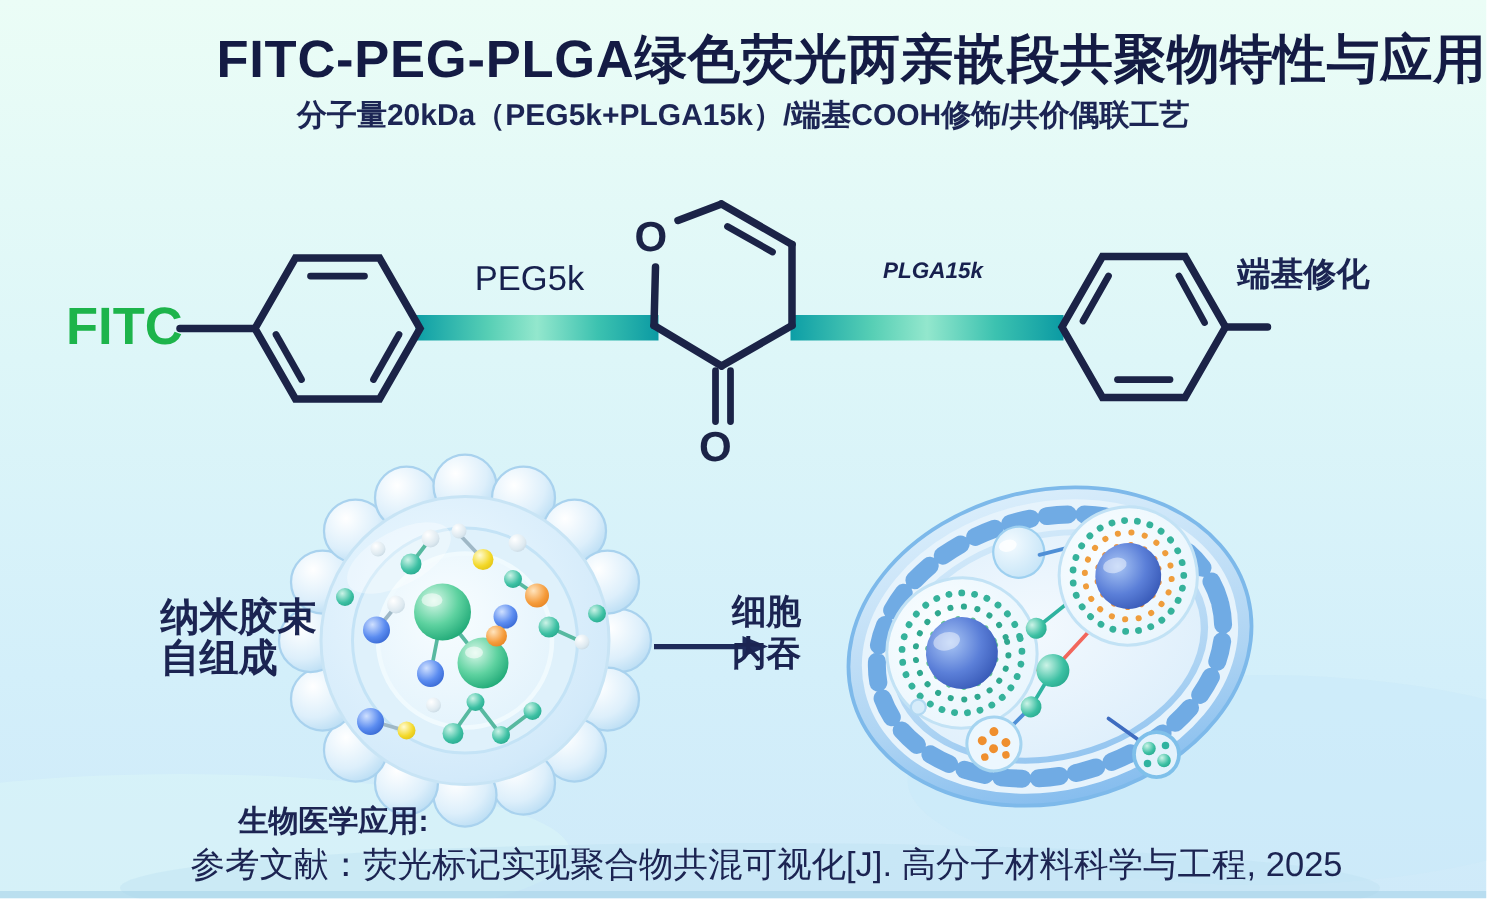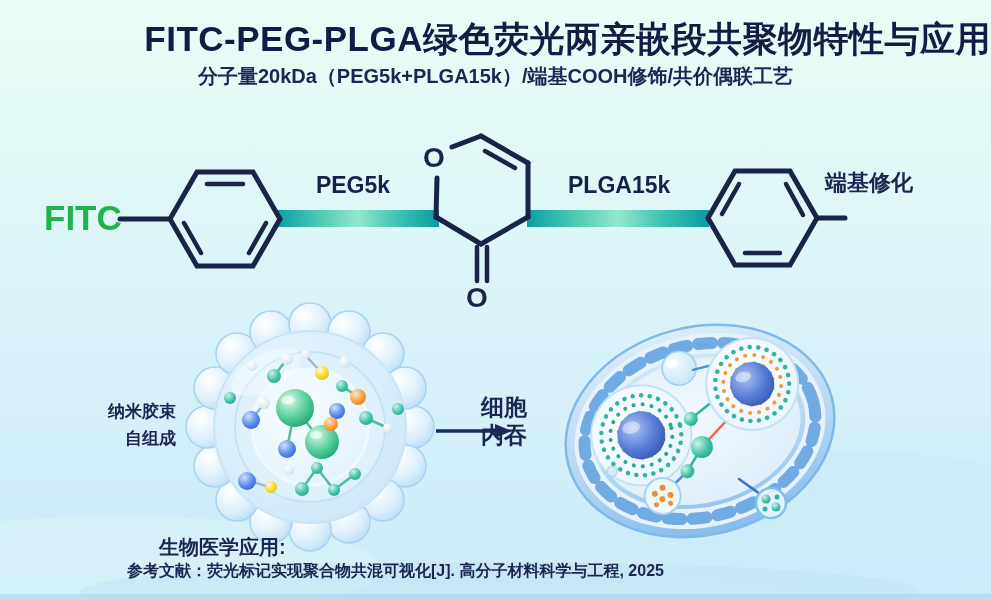--- a/index.html
+++ b/index.html
@@ -13,7 +13,7 @@
   .title{left:0;top:16px;width:100%;text-align:right;font-size:35px;font-weight:700;color:#141b44;letter-spacing:.5px;}
   .subtitle{left:0;top:63px;width:100%;text-align:center;font-size:20px;font-weight:600;color:#1c2554;}
   .fitc{left:44px;top:198px;font-size:35px;font-weight:700;color:#1db44b;}
-  .peg{left:308px;top:172px;width:90px;text-align:center;font-size:23px;font-weight:700;color:#17204e;}
+  .peg{left:308px;top:172px;width:90px;text-align:center;font-size:23px;font-weight:400;color:#17204e;}
   .plga{left:568px;top:172px;width:108px;text-align:left;font-size:23px;font-weight:700;color:#17204e;}
   .o-top{left:423px;top:142px;font-size:28px;font-weight:700;color:#1b2347;}
   .o-bottom{left:466px;top:282px;font-size:28px;font-weight:700;color:#1b2347;}

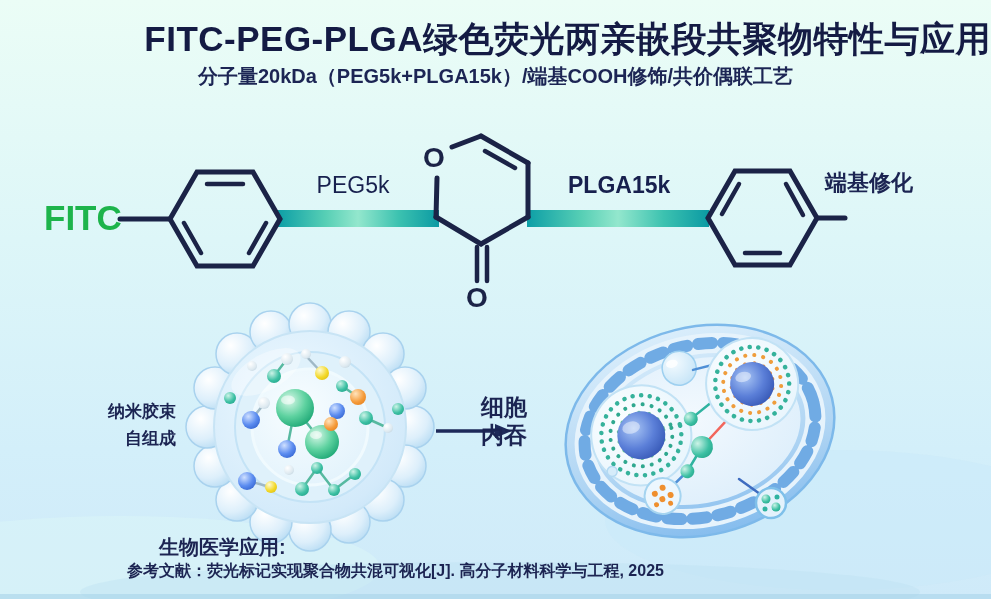--- a/index.html
+++ b/index.html
@@ -14,7 +14,7 @@
   .subtitle{left:0;top:63px;width:100%;text-align:center;font-size:20px;font-weight:600;color:#1c2554;}
   .fitc{left:44px;top:198px;font-size:35px;font-weight:700;color:#1db44b;}
   .peg{left:308px;top:172px;width:90px;text-align:center;font-size:23px;font-weight:400;color:#17204e;}
-  .plga{left:568px;top:172px;width:108px;text-align:left;font-size:23px;font-weight:700;color:#17204e;}
+  .plga{left:568px;top:172px;width:108px;text-align:center;font-size:15px;font-weight:700;color:#17204e;font-style:italic;}
   .o-top{left:423px;top:142px;font-size:28px;font-weight:700;color:#1b2347;}
   .o-bottom{left:466px;top:282px;font-size:28px;font-weight:700;color:#1b2347;}
   .endgroup{left:825px;top:168px;font-size:22px;font-weight:700;color:#1b2452;font-family:Liberation Mono, monospace;}

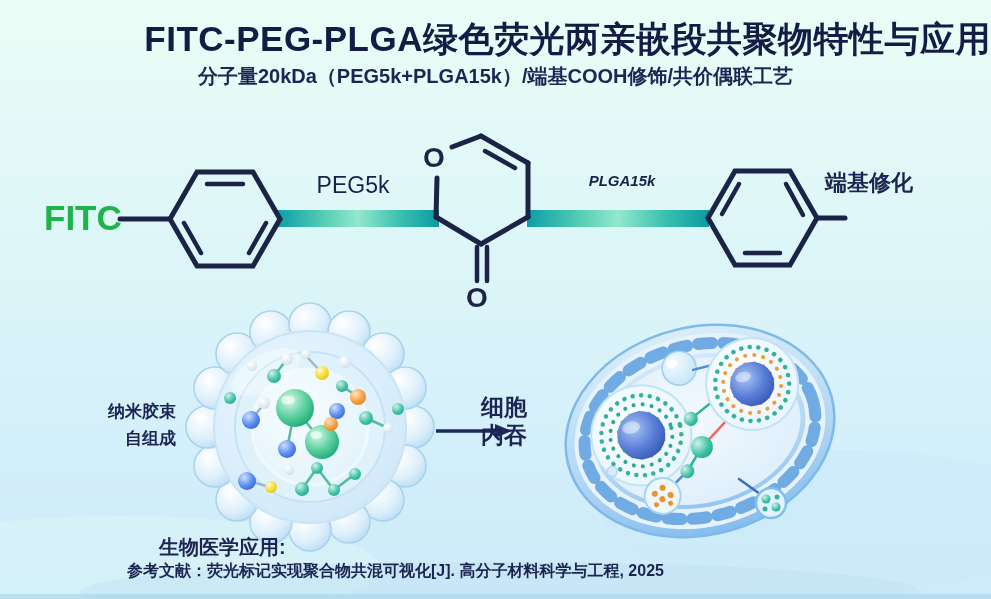--- a/index.html
+++ b/index.html
@@ -19,7 +19,7 @@
   .o-bottom{left:466px;top:282px;font-size:28px;font-weight:700;color:#1b2347;}
   .endgroup{left:825px;top:168px;font-size:22px;font-weight:700;color:#1b2452;font-family:Liberation Mono, monospace;}
   .cooh{left:842px;top:197px;font-size:33px;font-weight:600;color:#1b2347;letter-spacing:1px;}
-  .micelle-label{left:80px;top:398px;width:96px;text-align:right;font-size:17px;font-weight:700;line-height:27px;}
+  .micelle-label{left:107px;top:398px;width:96px;font-size:26px;font-weight:700;line-height:27px;}
   .cell-label{left:481px;top:393px;width:60px;font-size:23px;font-weight:700;line-height:28px;}
   .app-line{left:127px;top:534px;font-size:20px;font-weight:700;color:#1c2452;margin-left:32px;}
   .ref-line{left:127px;top:561px;font-size:16px;font-weight:700;color:#1c2452;}

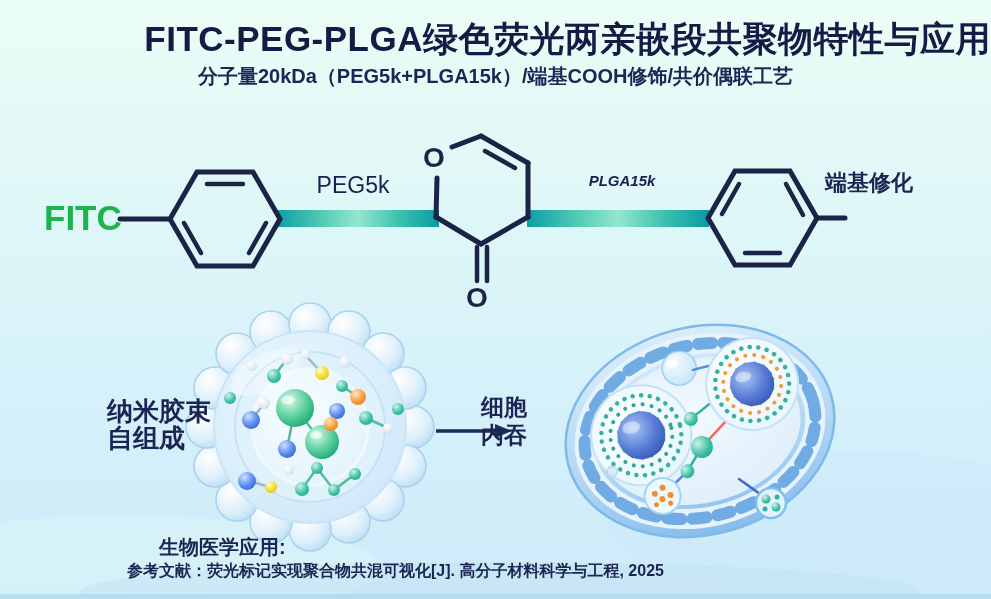--- a/index.html
+++ b/index.html
@@ -20,7 +20,7 @@
   .endgroup{left:825px;top:168px;font-size:22px;font-weight:700;color:#1b2452;font-family:Liberation Mono, monospace;}
   .cooh{left:842px;top:197px;font-size:33px;font-weight:600;color:#1b2347;letter-spacing:1px;}
   .micelle-label{left:107px;top:398px;width:96px;font-size:26px;font-weight:700;line-height:27px;}
-  .cell-label{left:481px;top:393px;width:60px;font-size:23px;font-weight:700;line-height:28px;}
+  .cell-label{left:481px;top:393px;width:60px;text-align:center;font-size:23px;font-weight:700;line-height:28px;}
   .app-line{left:127px;top:534px;font-size:20px;font-weight:700;color:#1c2452;margin-left:32px;}
   .ref-line{left:127px;top:561px;font-size:16px;font-weight:700;color:#1c2452;}
 </style>

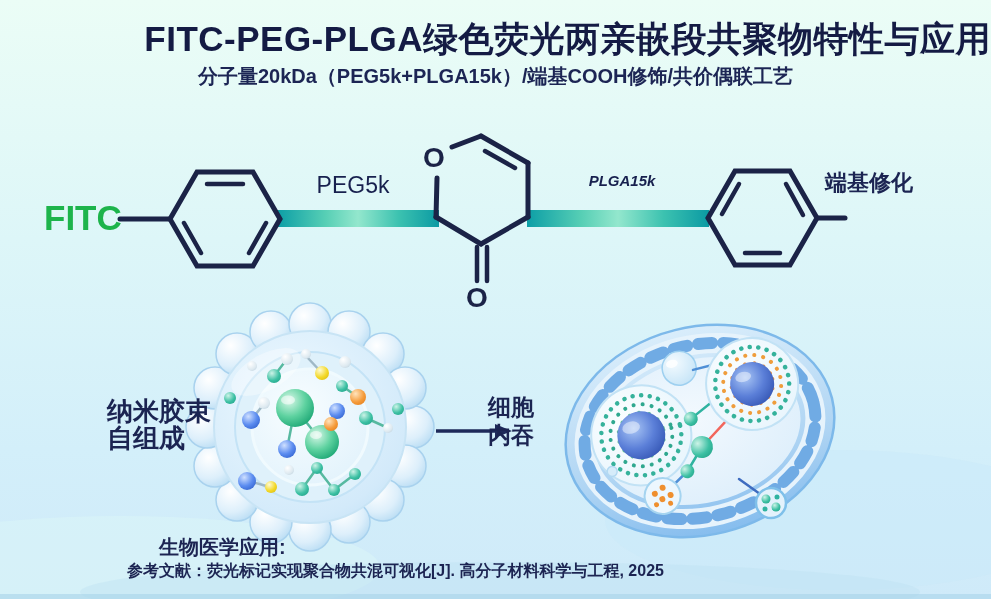--- a/index.html
+++ b/index.html
@@ -22,7 +22,7 @@
   .micelle-label{left:107px;top:398px;width:96px;font-size:26px;font-weight:700;line-height:27px;}
   .cell-label{left:481px;top:393px;width:60px;text-align:center;font-size:23px;font-weight:700;line-height:28px;}
   .app-line{left:127px;top:534px;font-size:20px;font-weight:700;color:#1c2452;margin-left:32px;}
-  .ref-line{left:127px;top:561px;font-size:16px;font-weight:700;color:#1c2452;}
+  .ref-line{left:127px;top:561px;font-size:23px;font-weight:400;color:#1c2452;}
 </style>
 </head>
 <body>

